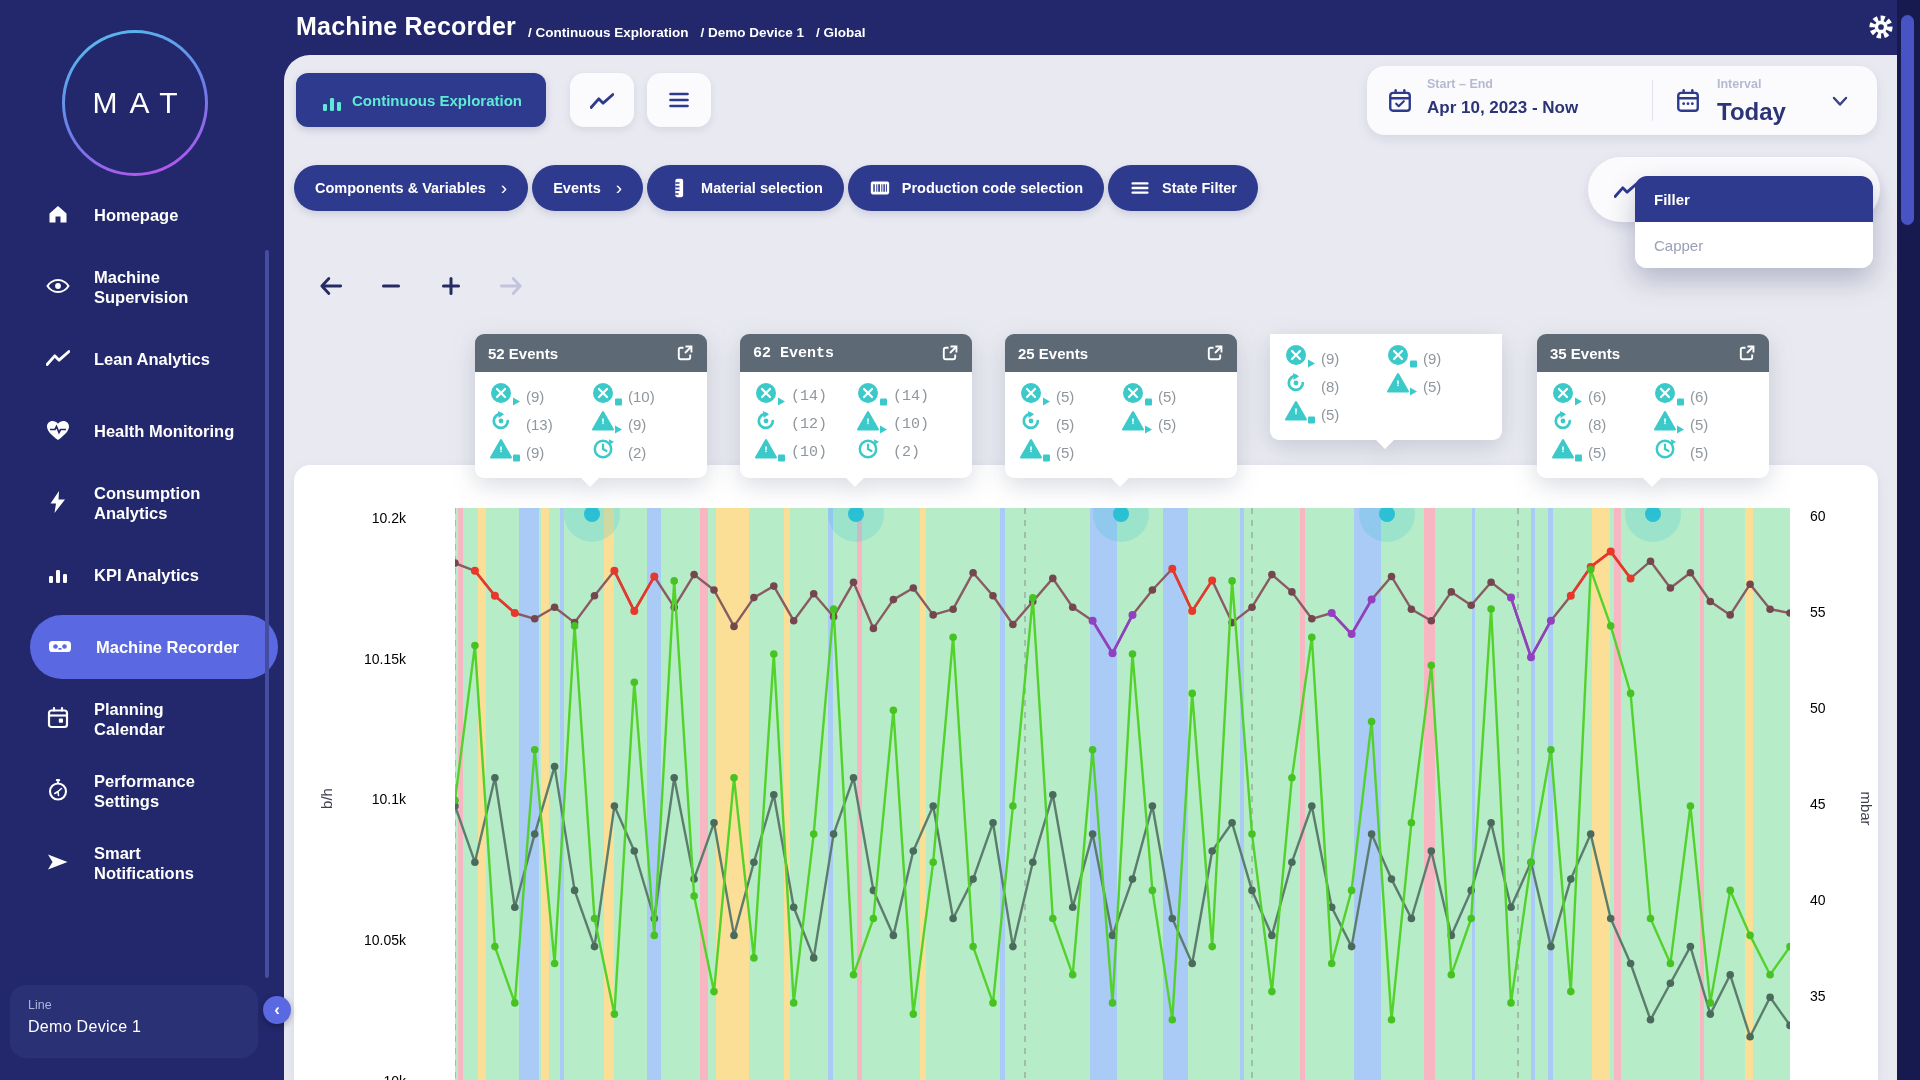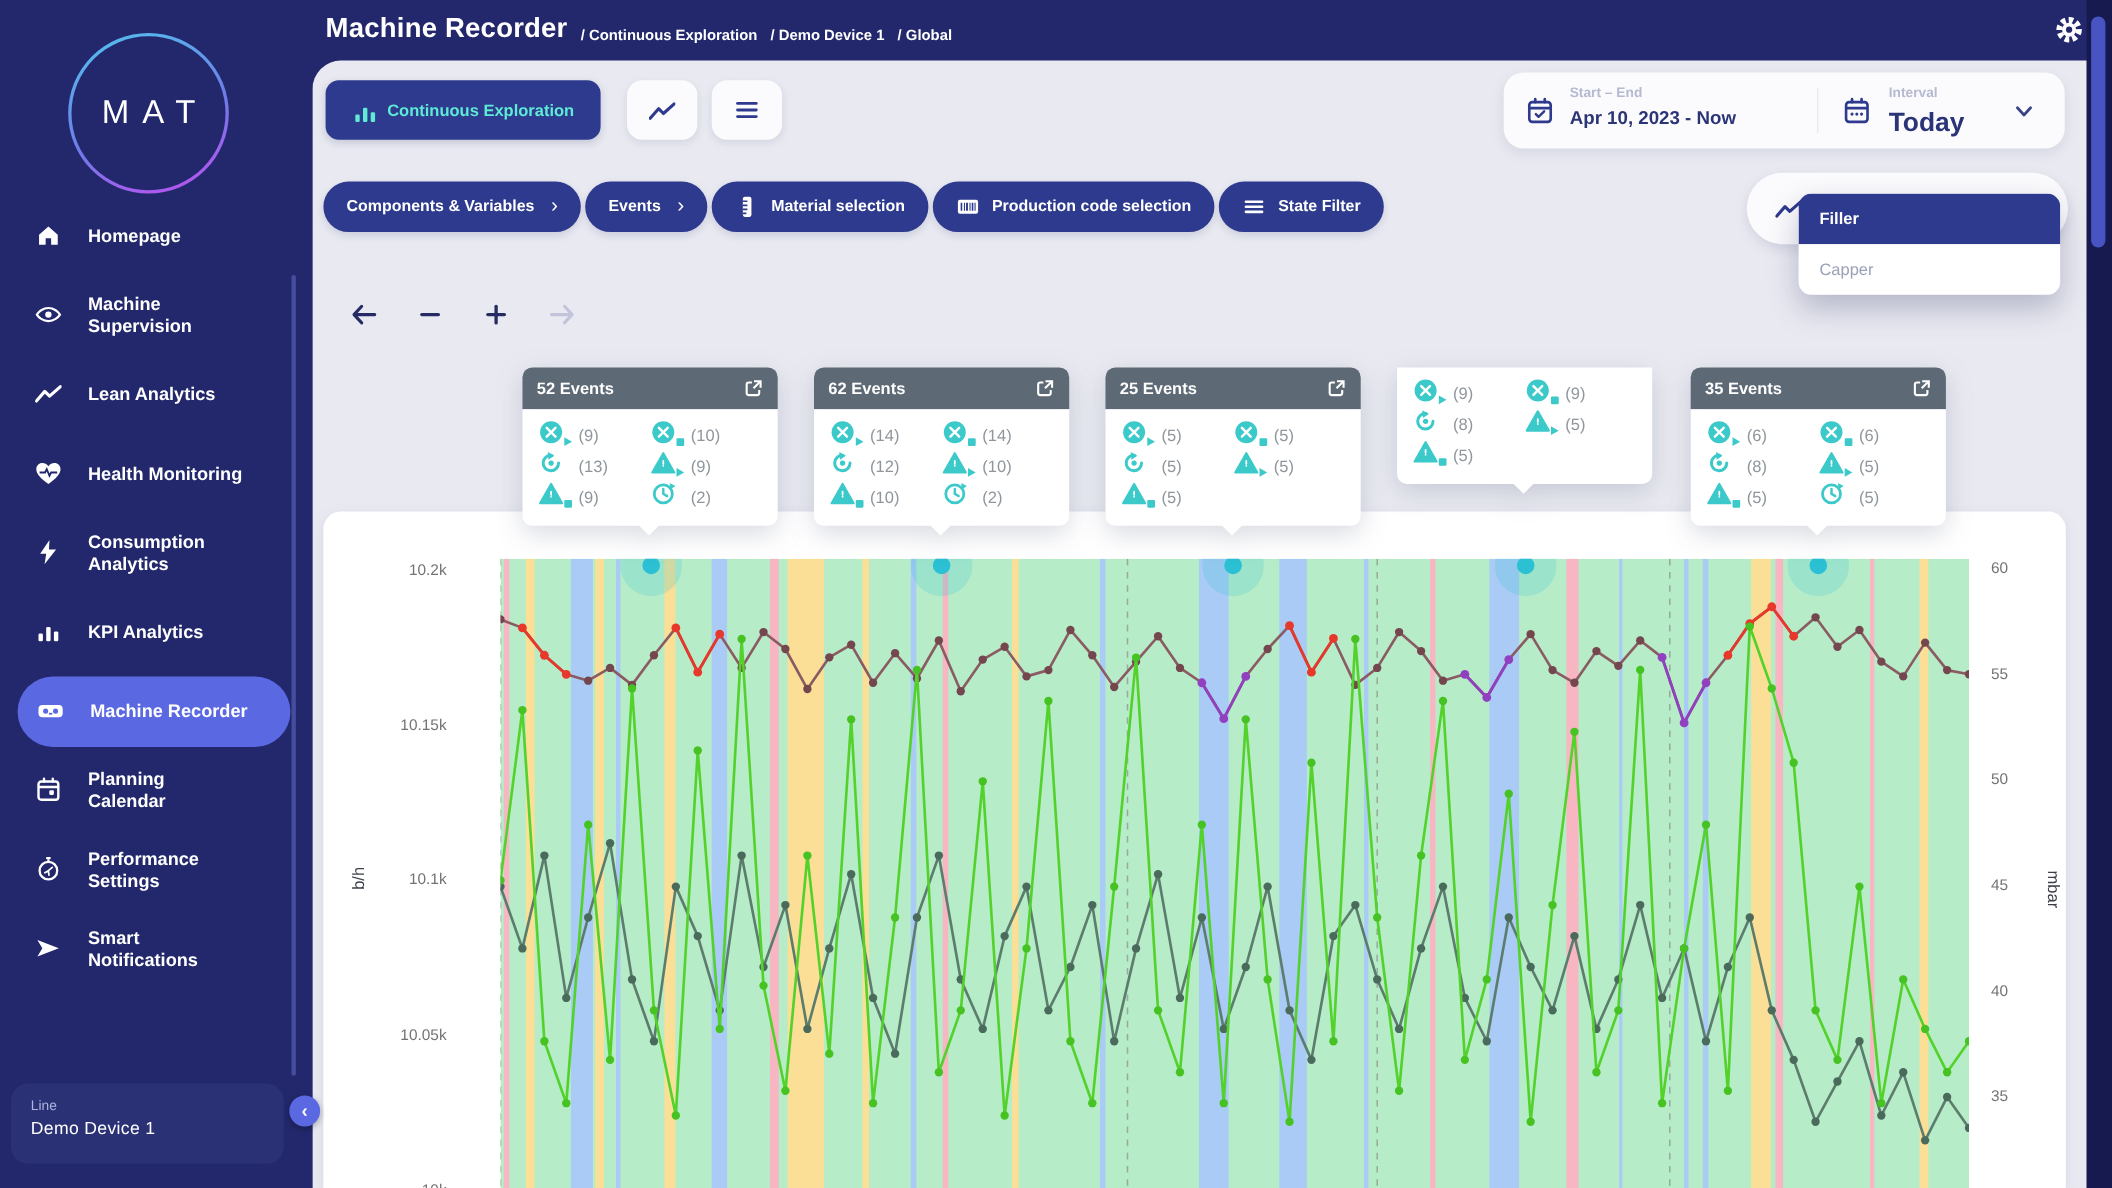--- a/index.html
+++ b/index.html
@@ -12,7 +12,7 @@
     background:linear-gradient(160deg,#53c4f0 0%,#6d7ce8 55%,#c44df0 100%); padding:3px; }
   .logo-inner { width:100%; height:100%; border-radius:50%; background:#22286b; display:flex;
     align-items:center; justify-content:center; color:#fff; font-size:30px; font-weight:400; letter-spacing:12px; padding-left:12px; }
-  .nav { position:absolute; left:0; top:179px; width:276px; }
+  .nav { position:absolute; left:14px; top:179px; width:276px; }
   .nav-item { height:72px; display:flex; align-items:center; padding-left:32px; color:#fff; cursor:pointer; }
   .nav-item .ic { width:28px; height:26px; margin-right:20px; color:#fff; flex:0 0 28px; }
   .nav-item .lbl { font-size:16.5px; font-weight:700; line-height:1.22; }

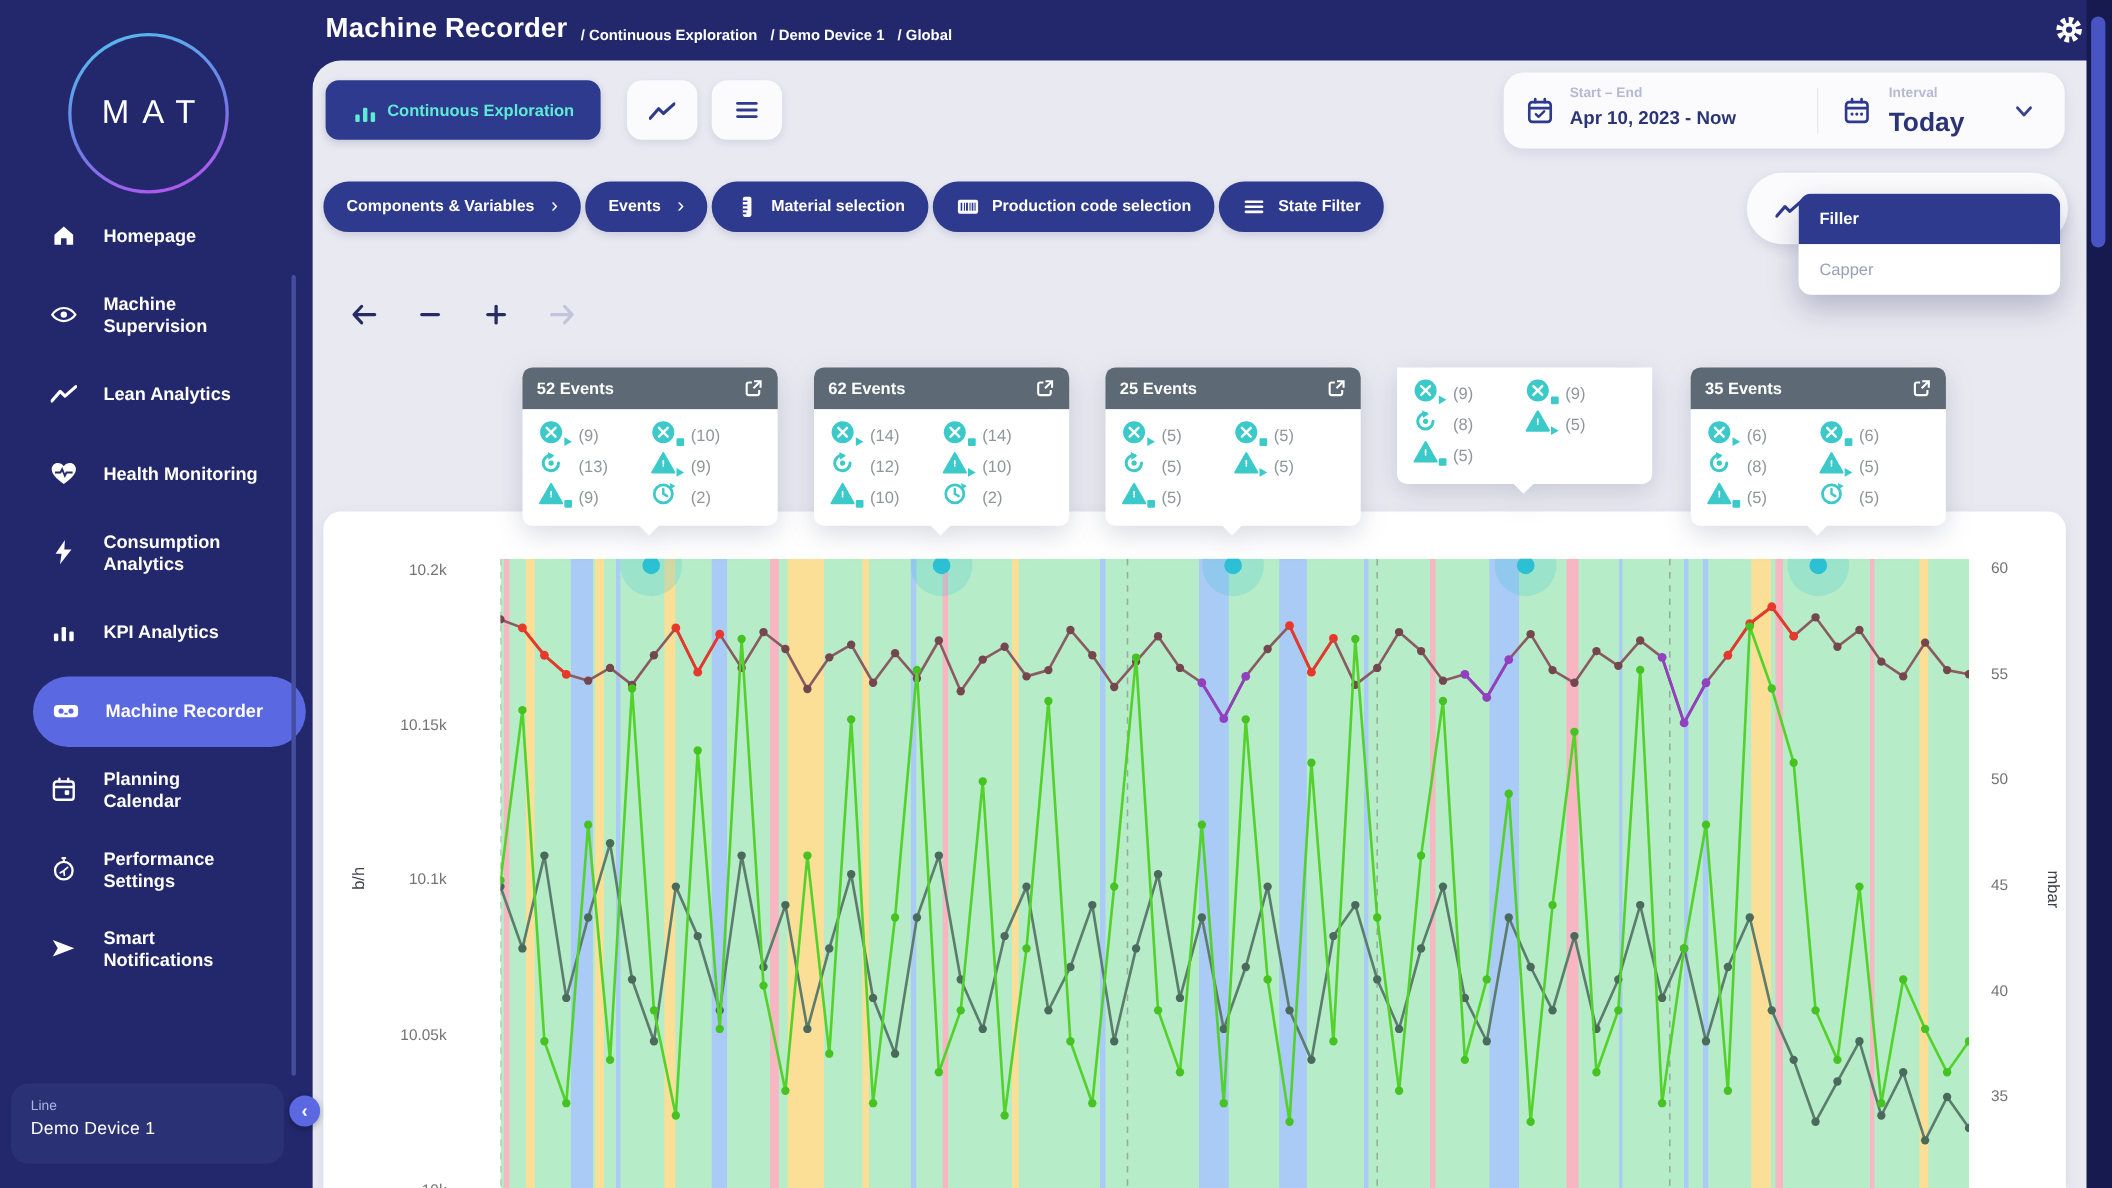--- a/index.html
+++ b/index.html
@@ -682,7 +682,7 @@
         </div>
     <div class="badge-tail"></div>
       </div>
-      <div class="badge" style="left: 456px;">
+      <div class="badge" style="left: 456px; font-family: Liberation Mono, monospace;">
     <div class="badge-head">
       <span>62 Events</span>
       <span class="ext-link"><svg width="19" height="19" viewBox="0 0 20 20" fill="none" xmlns="http://www.w3.org/2000/svg">

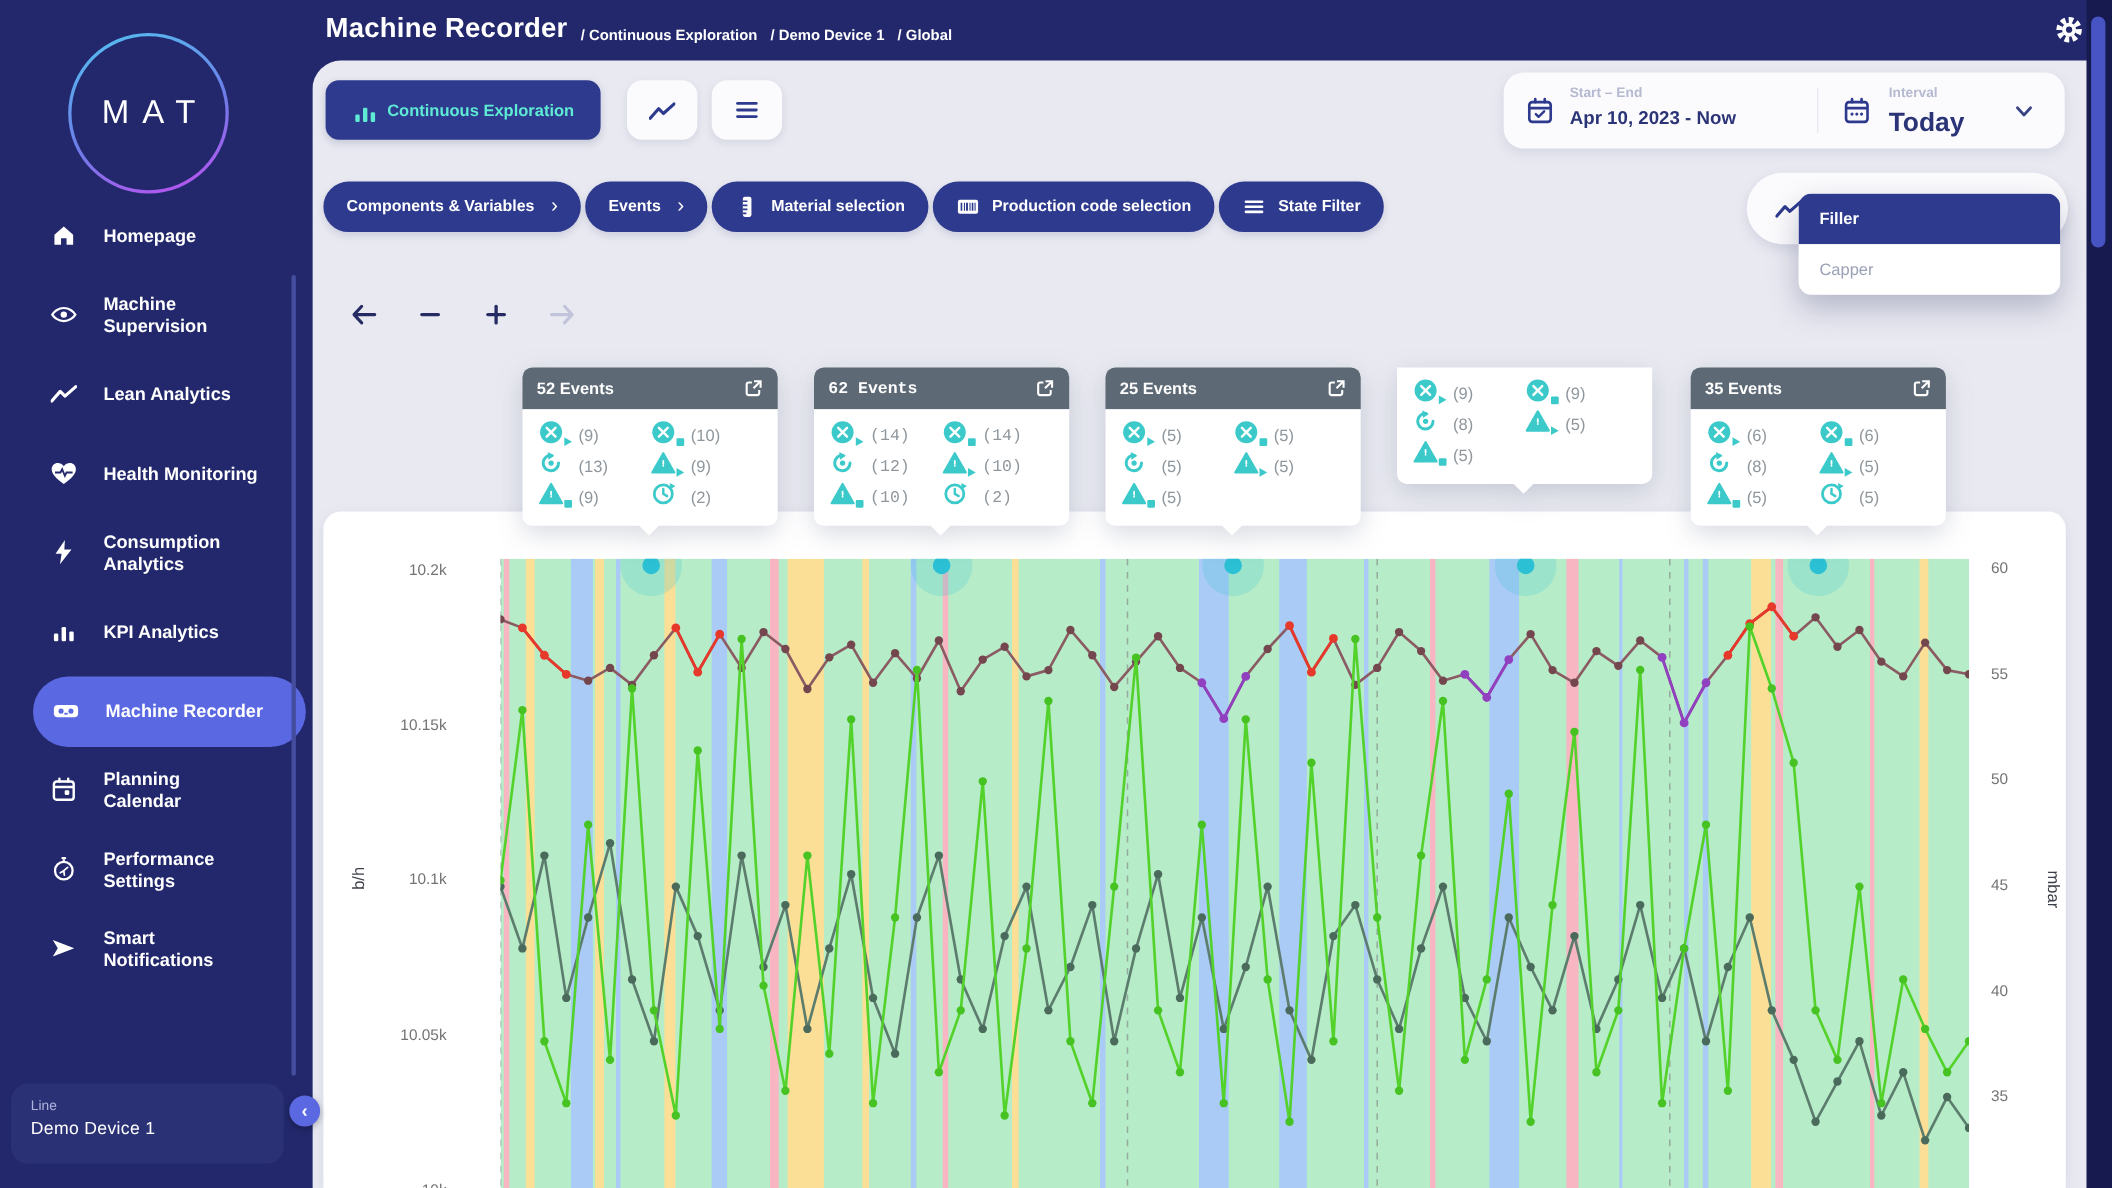--- a/index.html
+++ b/index.html
@@ -78,7 +78,7 @@
   .chart-card { position:absolute; left:10px; top:410px; width:1584px; height:615px; background:#fff;
     border-radius:16px 16px 0 0; overflow:hidden; box-shadow:0 4px 14px rgba(30,36,100,.08); }
   .plot { position:absolute; left:161px; top:43px; width:1335px; height:572px; }
-  .axis-lbl { position:absolute; font-size:14px; color:#737373; }
+  .axis-lbl { position:absolute; font-size:14px; color:#000000; }
   .axis-unit { position:absolute; font-size:15px; color:#3c3f4a; }
 
   

